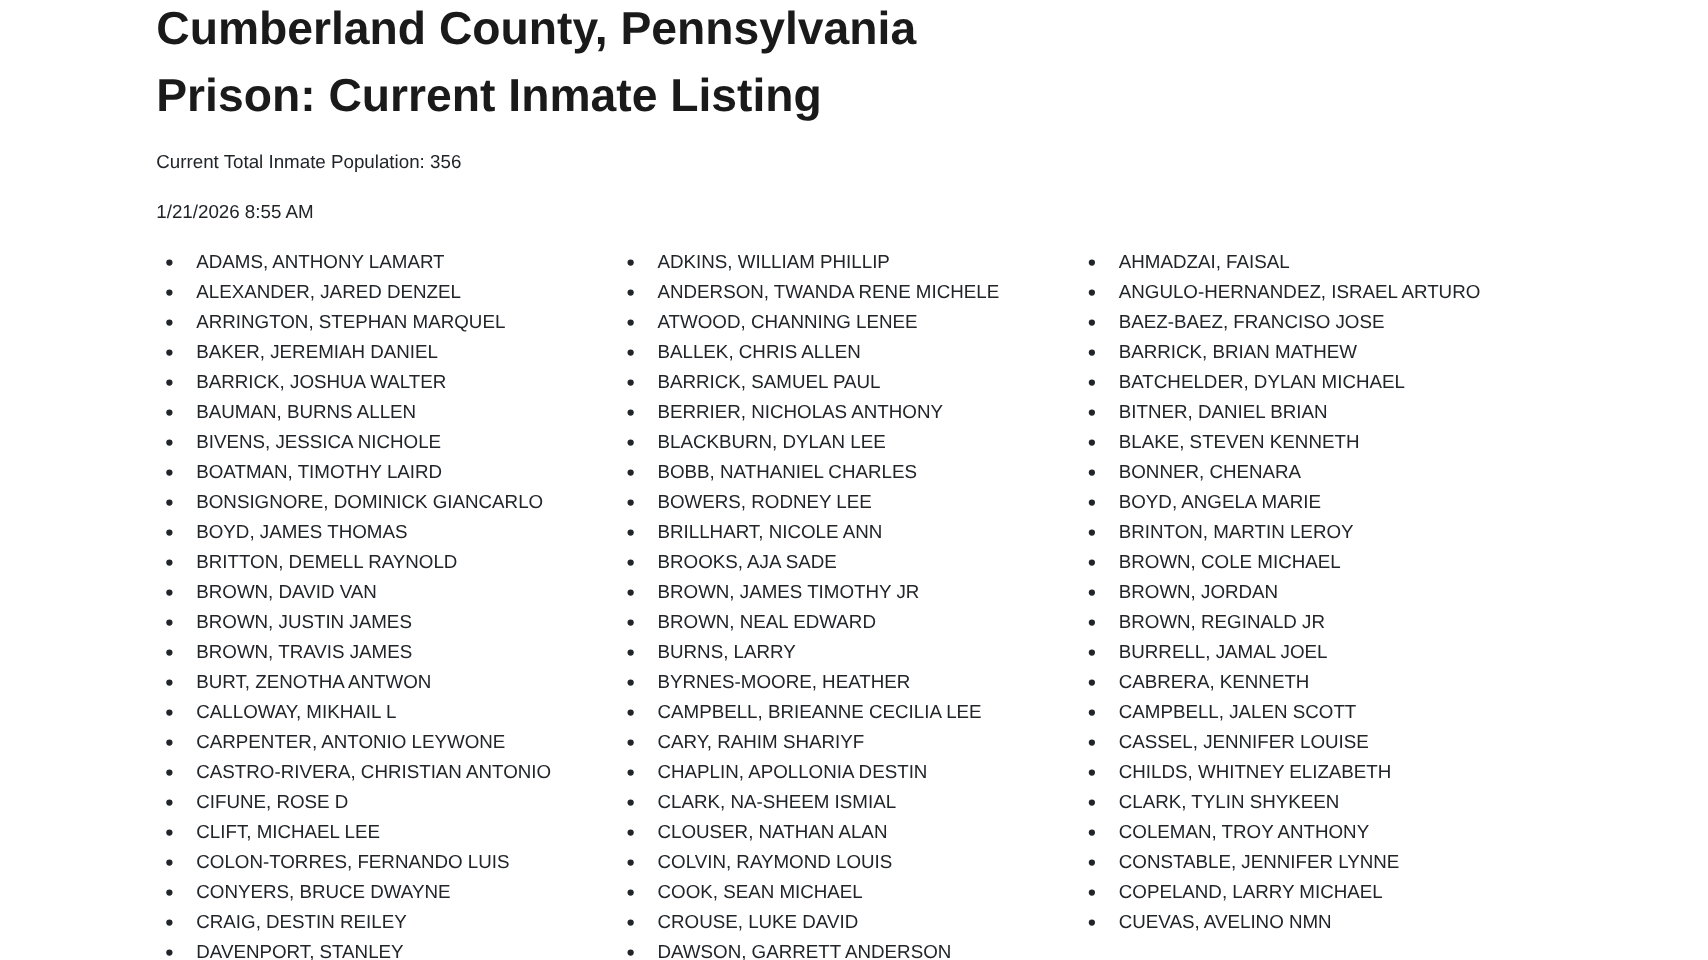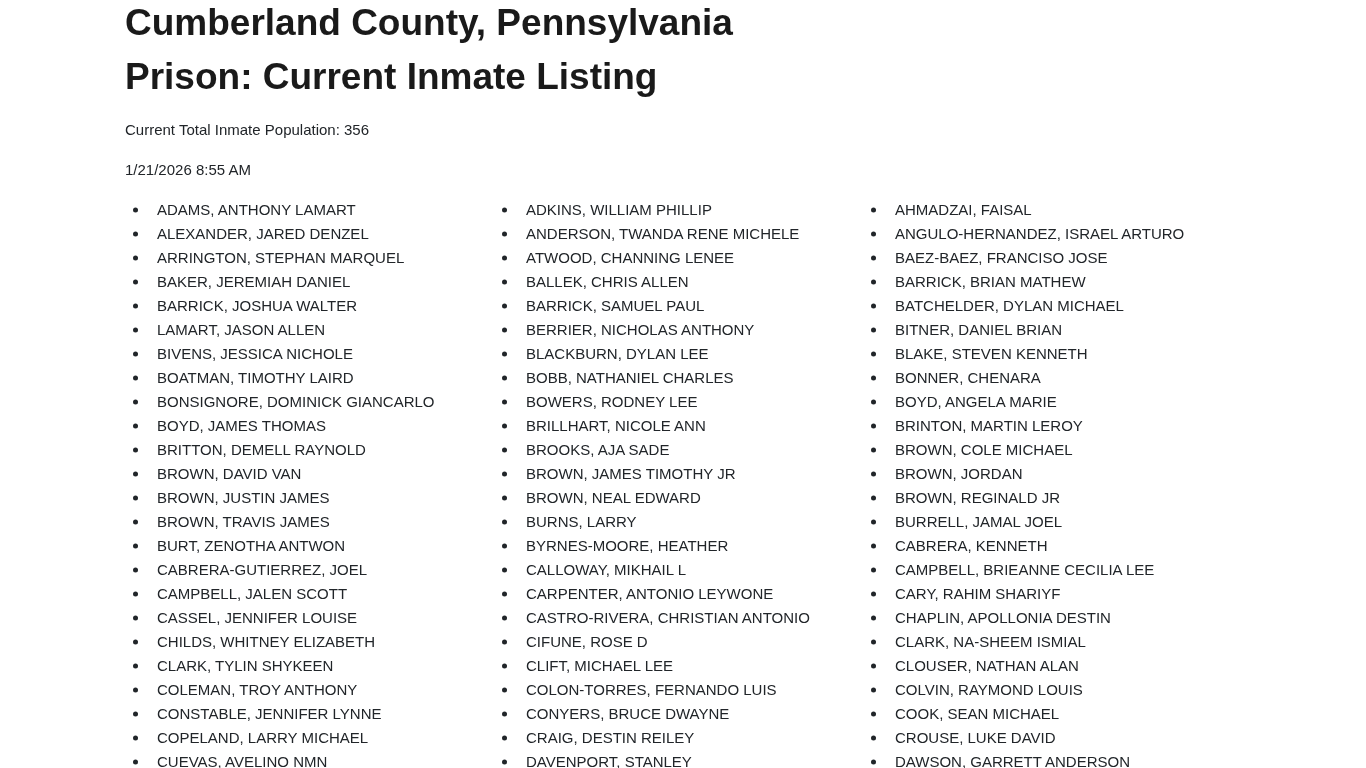--- a/index.html
+++ b/index.html
@@ -99,7 +99,7 @@
       <li class="inmate-item">BARRICK, JOSHUA WALTER</li>
       <li class="inmate-item">BARRICK, SAMUEL PAUL</li>
       <li class="inmate-item">BATCHELDER, DYLAN MICHAEL</li>
-      <li class="inmate-item">LAMART, JASON ALLEN</li>
+      <li class="inmate-item">BAUMAN, BURNS ALLEN</li>
       <li class="inmate-item">BERRIER, NICHOLAS ANTHONY</li>
       <li class="inmate-item">BITNER, DANIEL BRIAN</li>
       <li class="inmate-item">BIVENS, JESSICA NICHOLE</li>

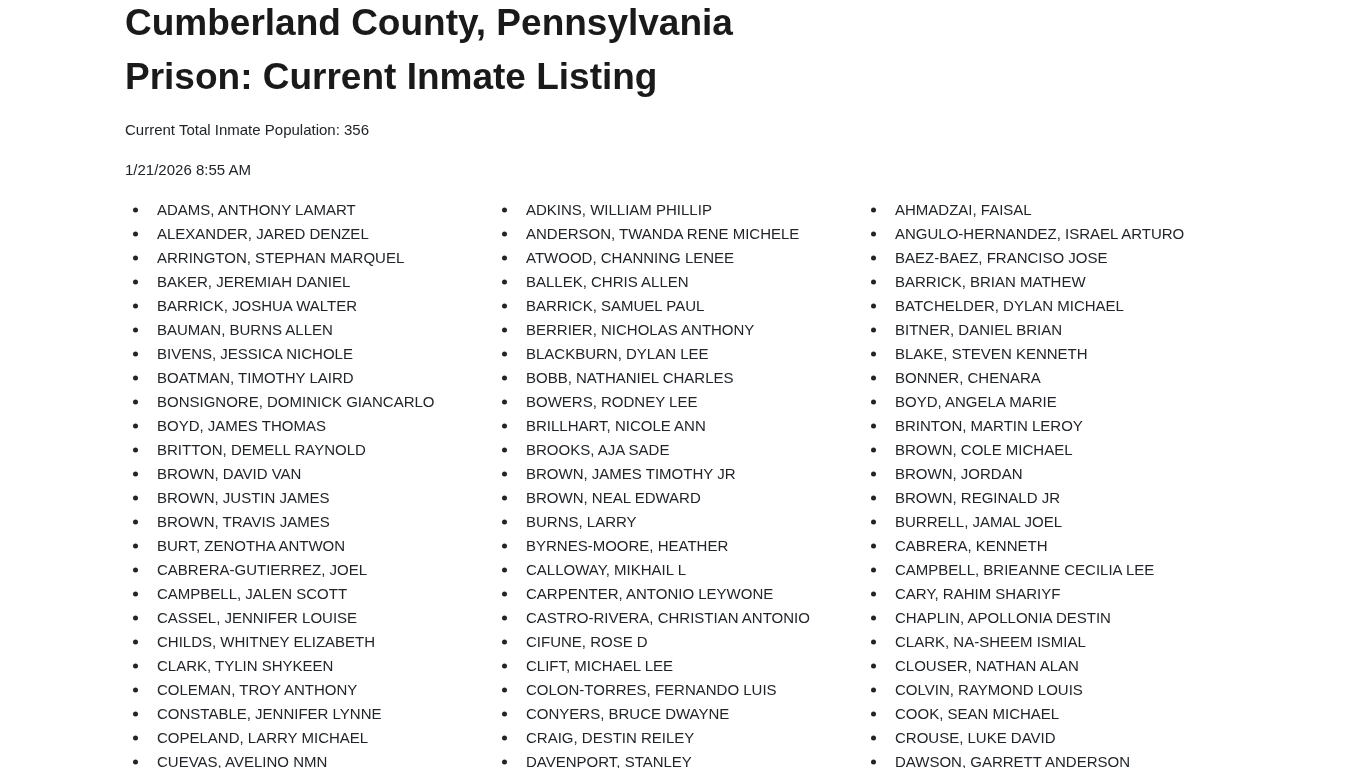--- a/index.html
+++ b/index.html
@@ -129,7 +129,6 @@
       <li class="inmate-item">BURT, ZENOTHA ANTWON</li>
       <li class="inmate-item">BYRNES-MOORE, HEATHER</li>
       <li class="inmate-item">CABRERA, KENNETH</li>
-      <li class="inmate-item">CABRERA-GUTIERREZ, JOEL</li>
       <li class="inmate-item">CALLOWAY, MIKHAIL L</li>
       <li class="inmate-item">CAMPBELL, BRIEANNE CECILIA LEE</li>
       <li class="inmate-item">CAMPBELL, JALEN SCOTT</li>

